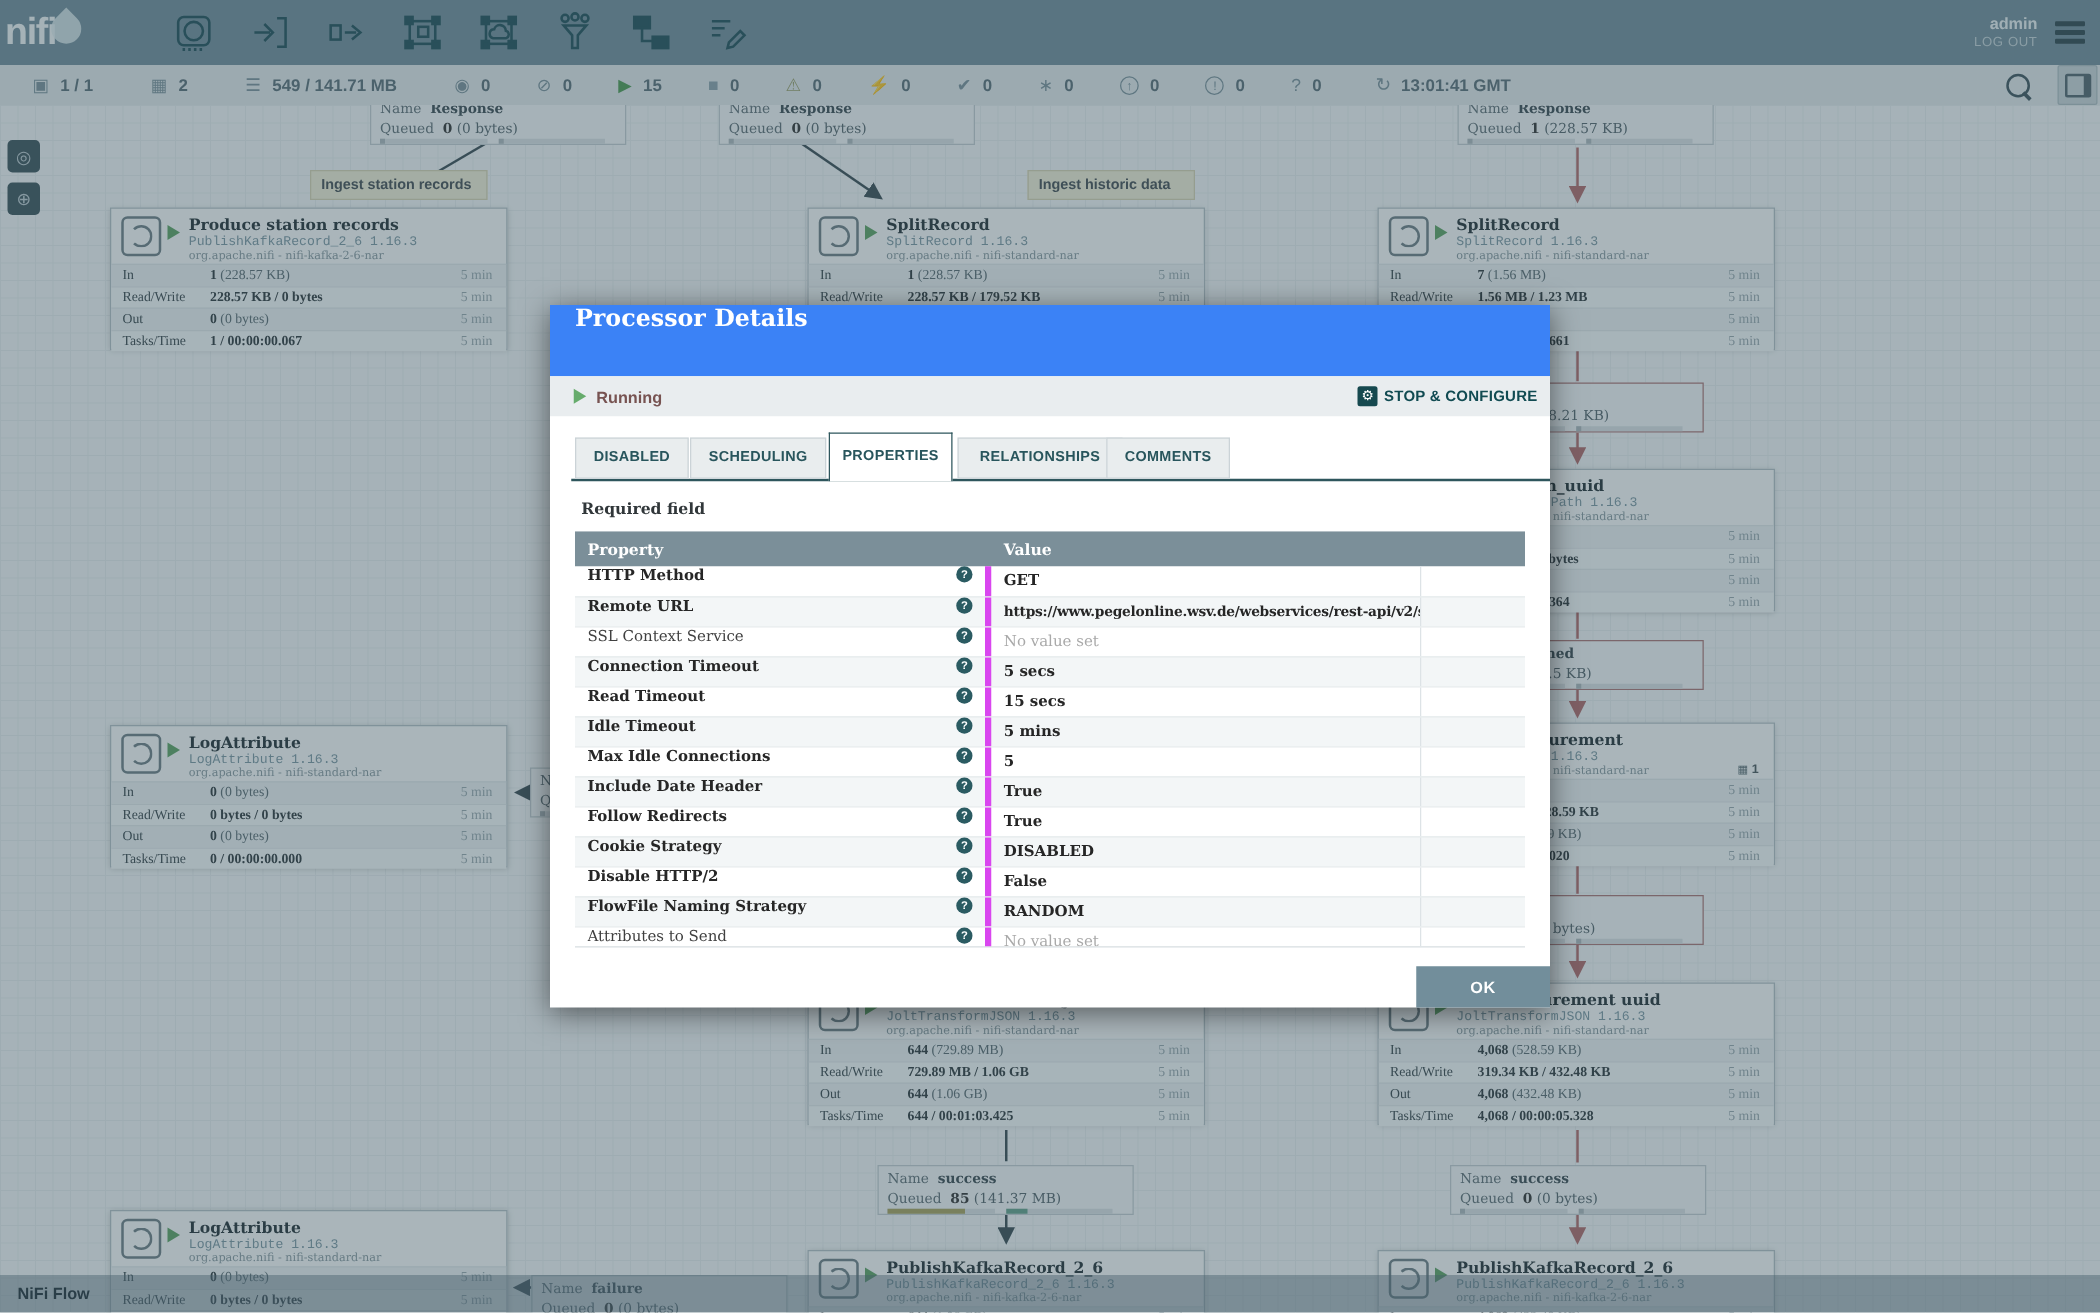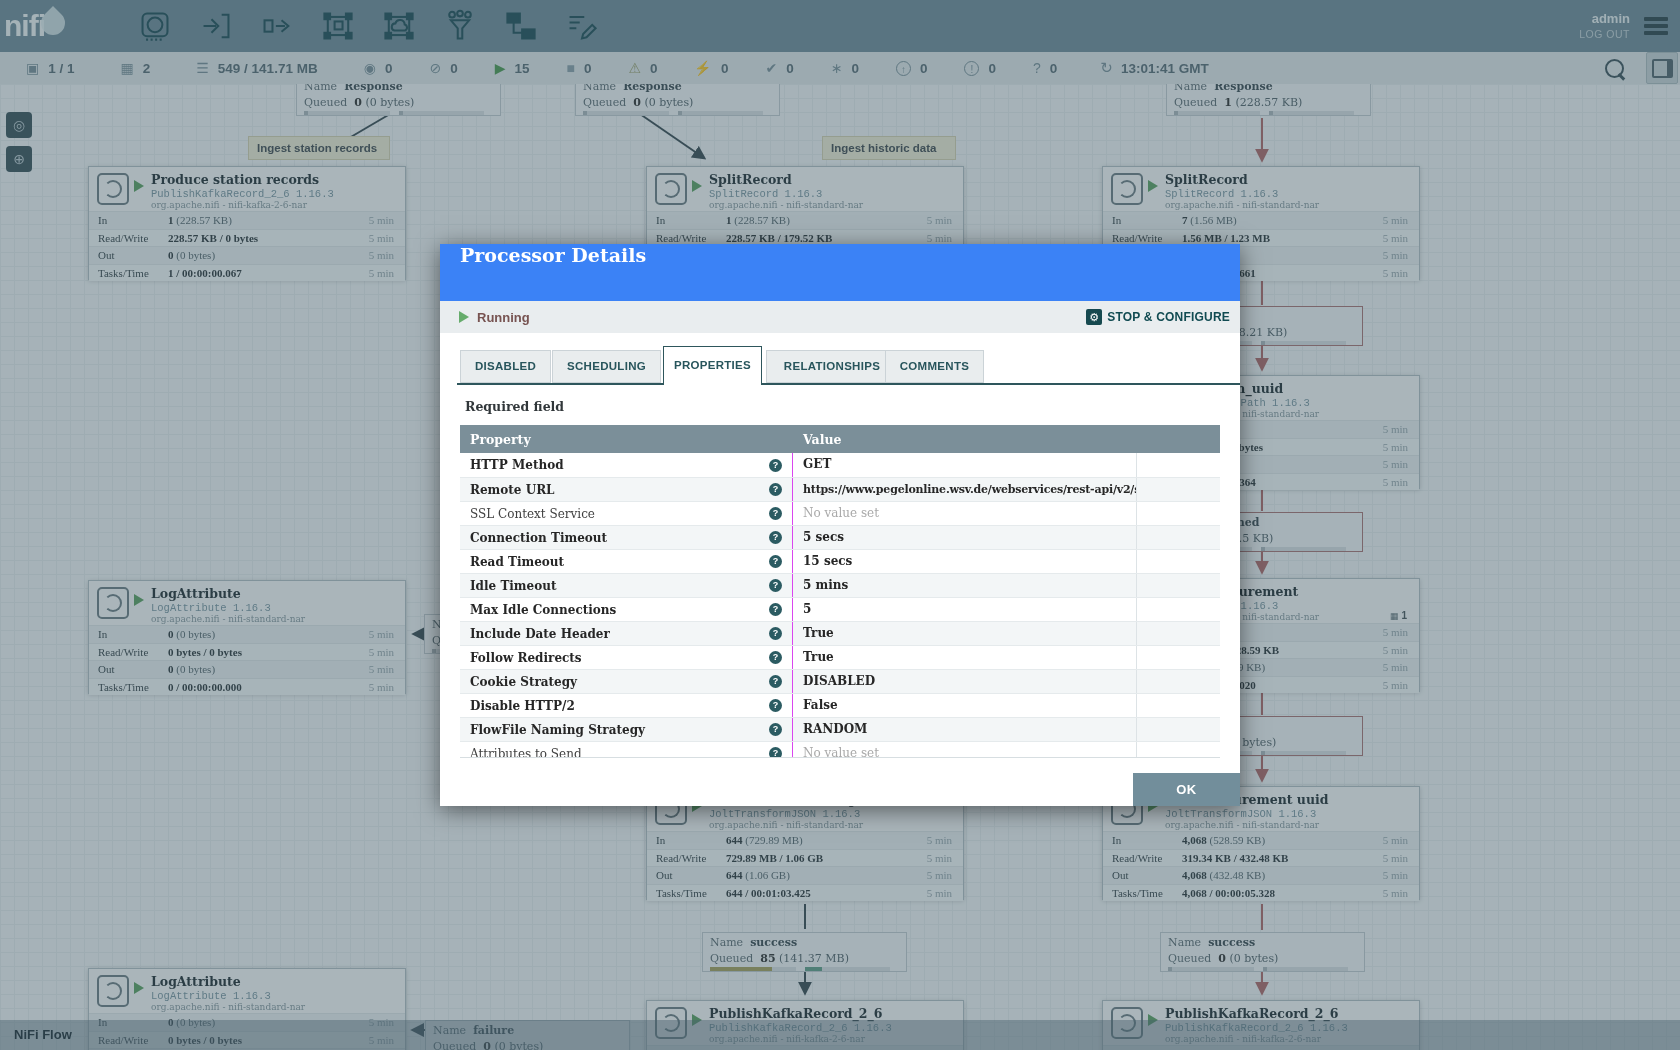--- a/index.html
+++ b/index.html
@@ -133,8 +133,8 @@
       font-family:"DejaVu Serif",serif;font-size:12px;box-sizing:border-box}
   .tr:first-child{border-top:none}
   .tr:nth-child(even){background:#F3F6F7}
-  .td-prop{width:333px;flex:none;display:flex;align-items:center;box-sizing:border-box;
-           padding-left:10px;height:100%;border-right:1px solid #d946ef}
+  .td-prop{width:333px;flex:none;display:flex;align-items:flex-start;box-sizing:border-box;
+           padding-left:10px;height:100%;border-right:5px solid #d946ef}
   .td-prop .pname{font-weight:bold;color:#262626;flex:1;white-space:nowrap;overflow:hidden}
   .tr.optional .pname{font-weight:normal;color:#404040}
   .help-icon{width:13px;height:13px;background:#2B5B62;border-radius:50%;color:#FFF;font-size:9px;

